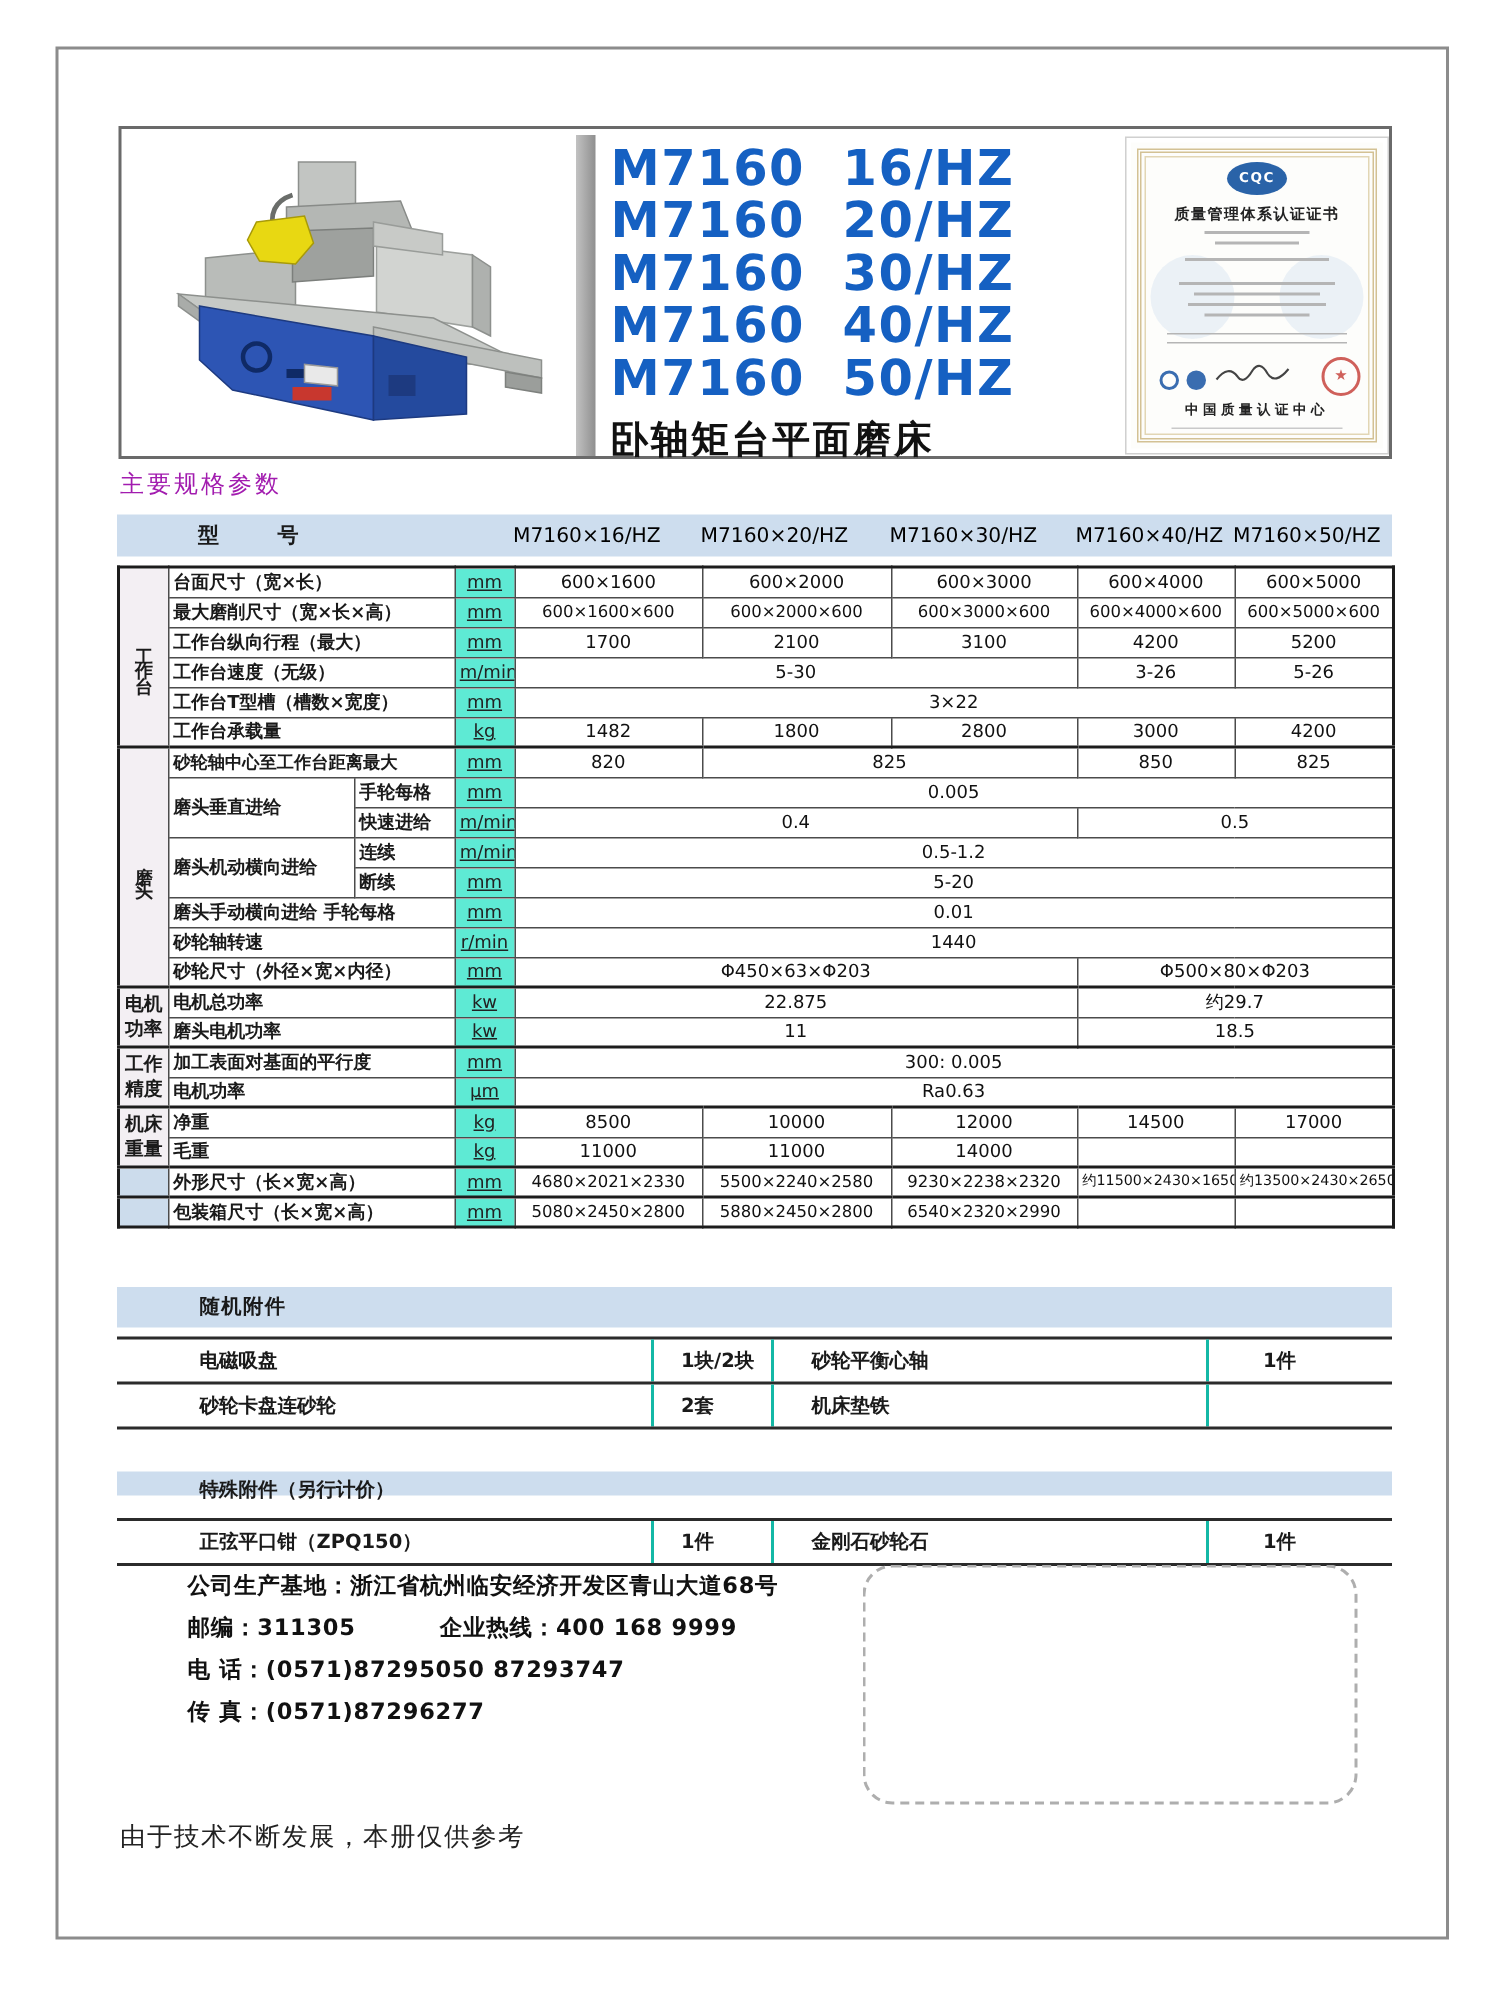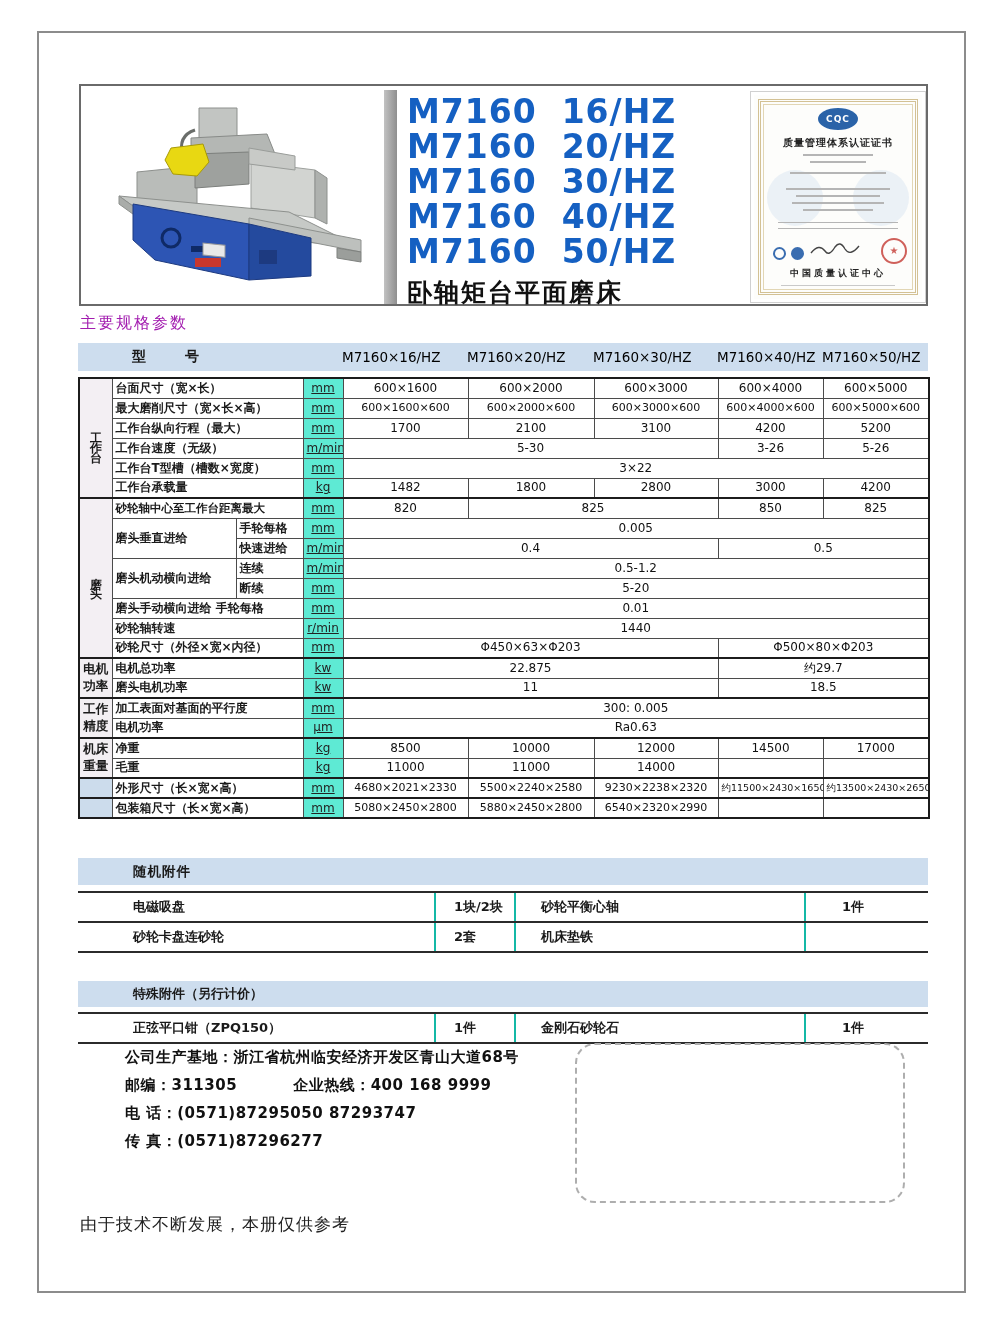--- a/index.html
+++ b/index.html
@@ -79,7 +79,7 @@
   table.acc td.qty1  { padding-left:18px; font-weight:bold; }
   table.acc td.item2 { padding-left:25px; font-weight:bold; }
   table.acc td.qty2  { padding-left:36px; font-weight:bold; }
-  .acc-special { position:absolute; left:78px; top:981px; width:850px; height:26px; background:#cdddee;
+  .acc-special { position:absolute; left:78px; top:981px; width:850px; height:16px; background:#cdddee;
                  font-size:13px; font-weight:bold; line-height:26px; padding-left:55px; }
 
   

